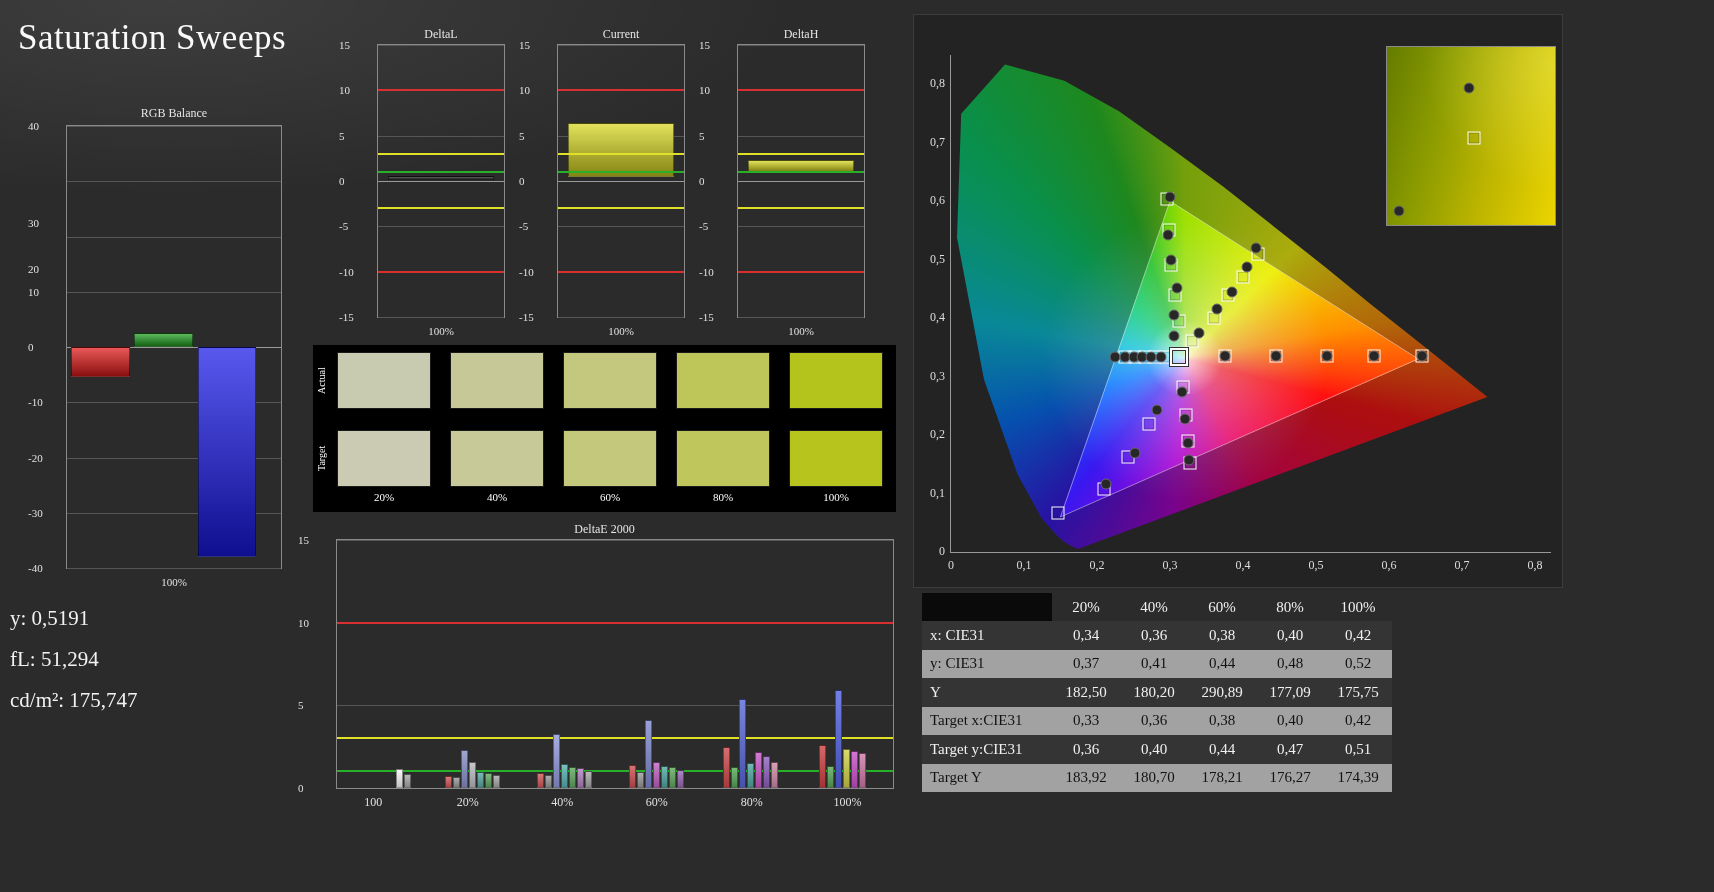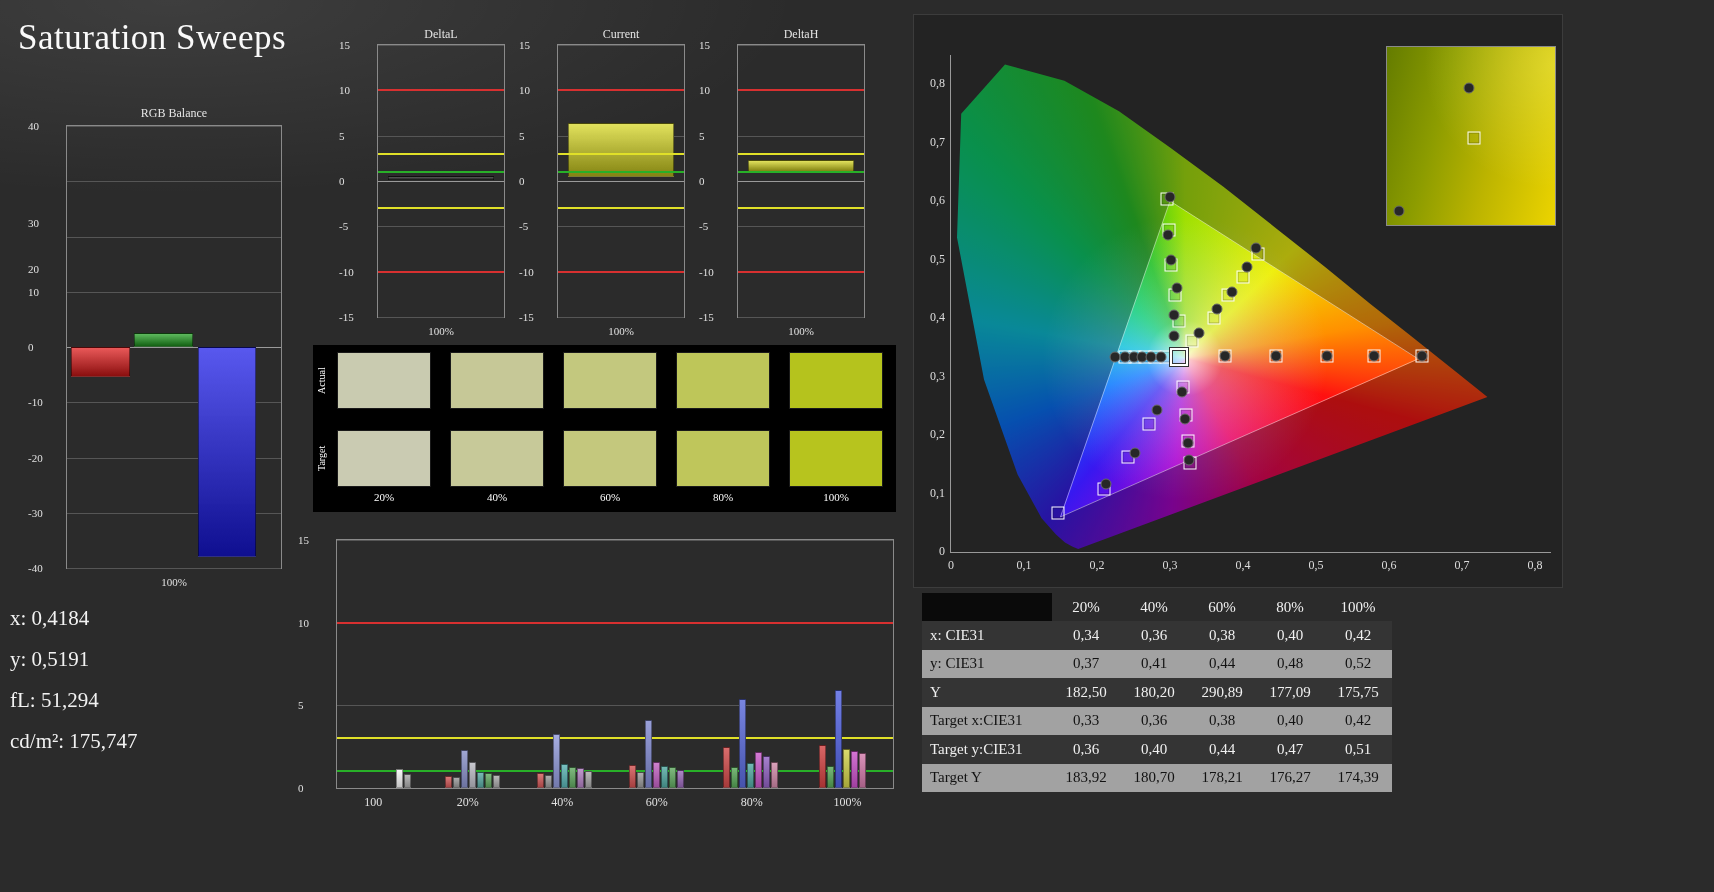--- a/index.html
+++ b/index.html
@@ -220,6 +220,7 @@
     </div>
 
   <div class="deltae-chart">
+    <div class="panel-title">DeltaE 2000</div>
     <div class="plot deltae-plot" id="deltae-plot">
         <div class="gridline" style="top: 0%;"></div>
         <div class="gridline" style="top: 33.3333%;"></div>

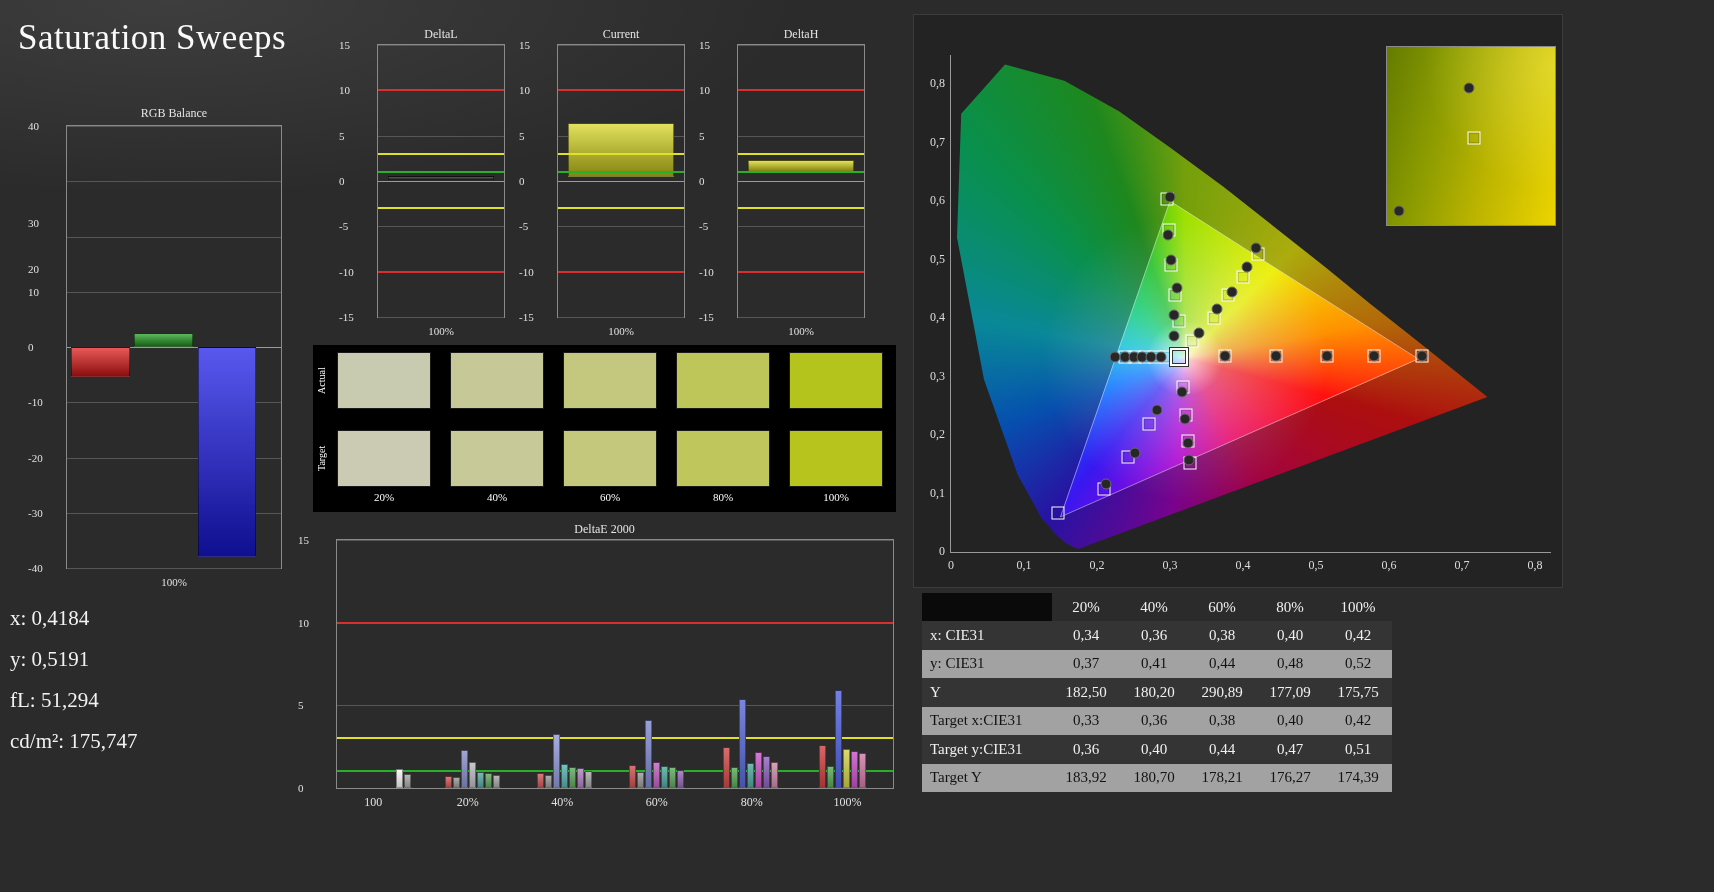--- a/index.html
+++ b/index.html
@@ -114,7 +114,6 @@
   </div>
 
   <div class="current-reading">
-    <div class="cr-line">x: 0,4184</div>
     <div class="cr-line">y: 0,5191</div>
     <div class="cr-line">fL: 51,294</div>
     <div class="cr-line">cd/m²: 175,747</div>

